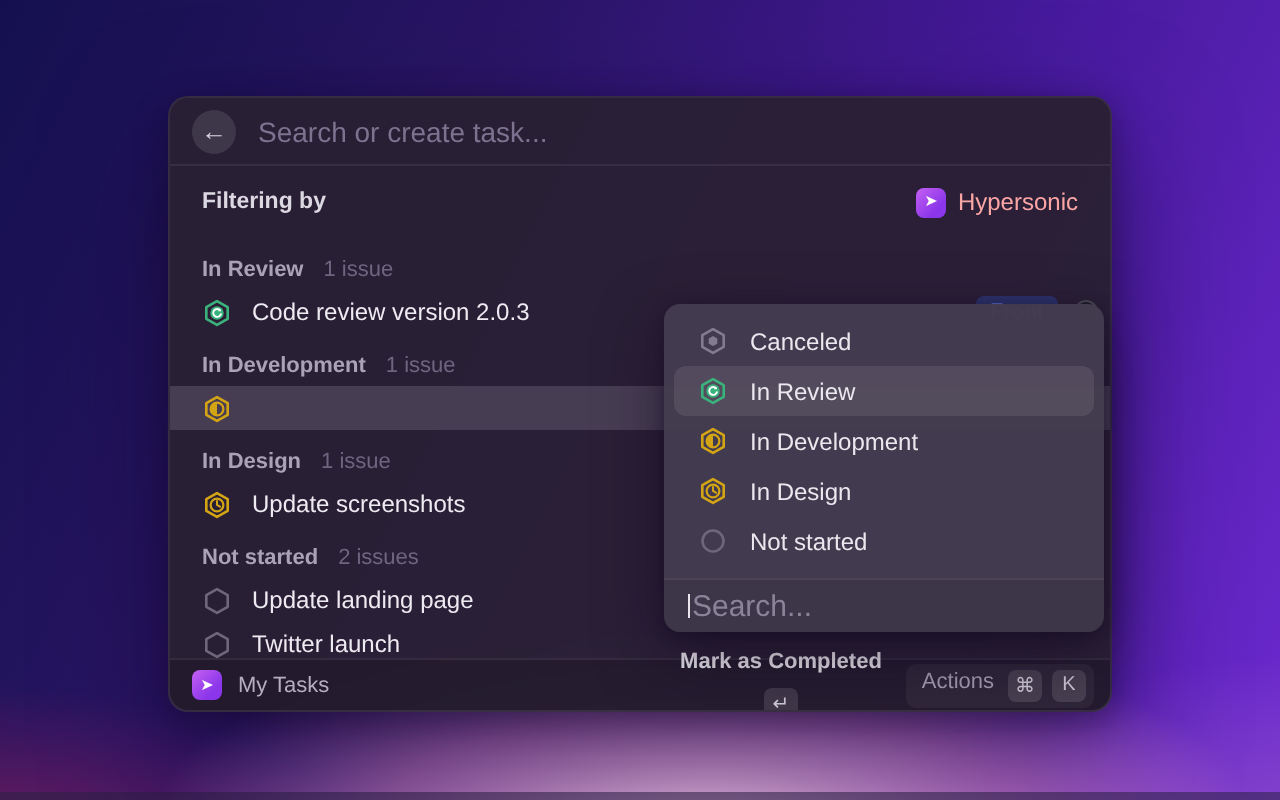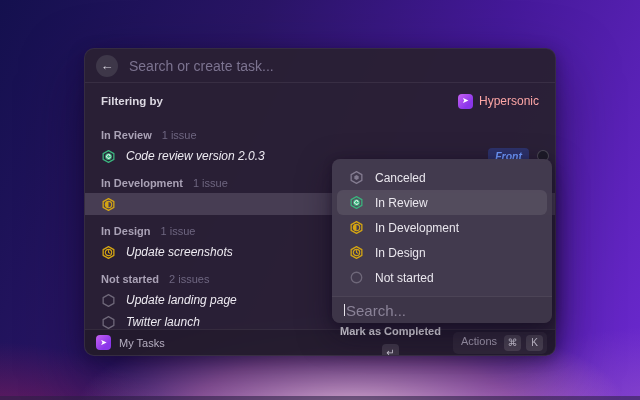--- a/index.html
+++ b/index.html
@@ -46,7 +46,7 @@
   .section-label { font-size:11px; font-weight:bold; color:#aaa2b6; }
   .section-count { font-size:11px; color:#6e6680; }
 
-  .task-row { height:22px; display:flex; align-items:center; gap:10px; padding:0 16px; cursor:pointer; position:relative;font-style:italic; }
+  .task-row { height:22px; display:flex; align-items:center; gap:10px; padding:0 16px; cursor:pointer; position:relative; }
   .task-row.hl { background:#473d53; }
   .task-label { font-size:12px; color:#edeaf1; }
   .task-meta { position:absolute; right:6px; top:50%; transform:translateY(-50%);

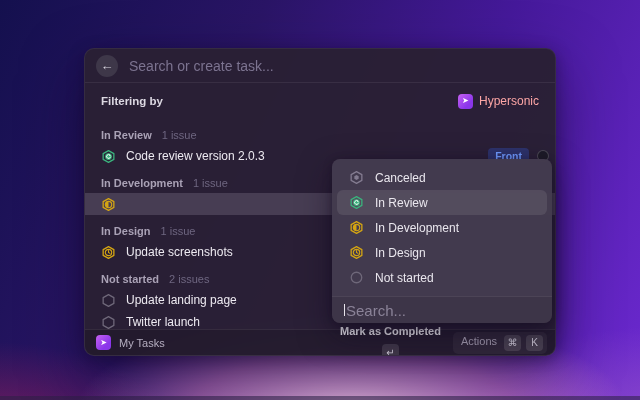--- a/index.html
+++ b/index.html
@@ -78,7 +78,7 @@
   .dropdown { position:absolute; left:332px; top:152px; width:220px; z-index:5;
     background:rgba(67,59,78,.985); border-radius:8px;
     box-shadow:0 12px 32px rgba(15,8,30,.5), 0 2px 8px rgba(15,8,30,.35);
-    padding-top:6px; overflow:hidden;margin-top:7px; }
+    padding-top:6px; overflow:hidden; }
   .dd-item { height:25px; display:flex; align-items:center; gap:11px; padding:0 12px;
     margin:0 5px; border-radius:6px; cursor:pointer; }
   .dd-item.sel { background:rgba(255,255,255,.09); }

